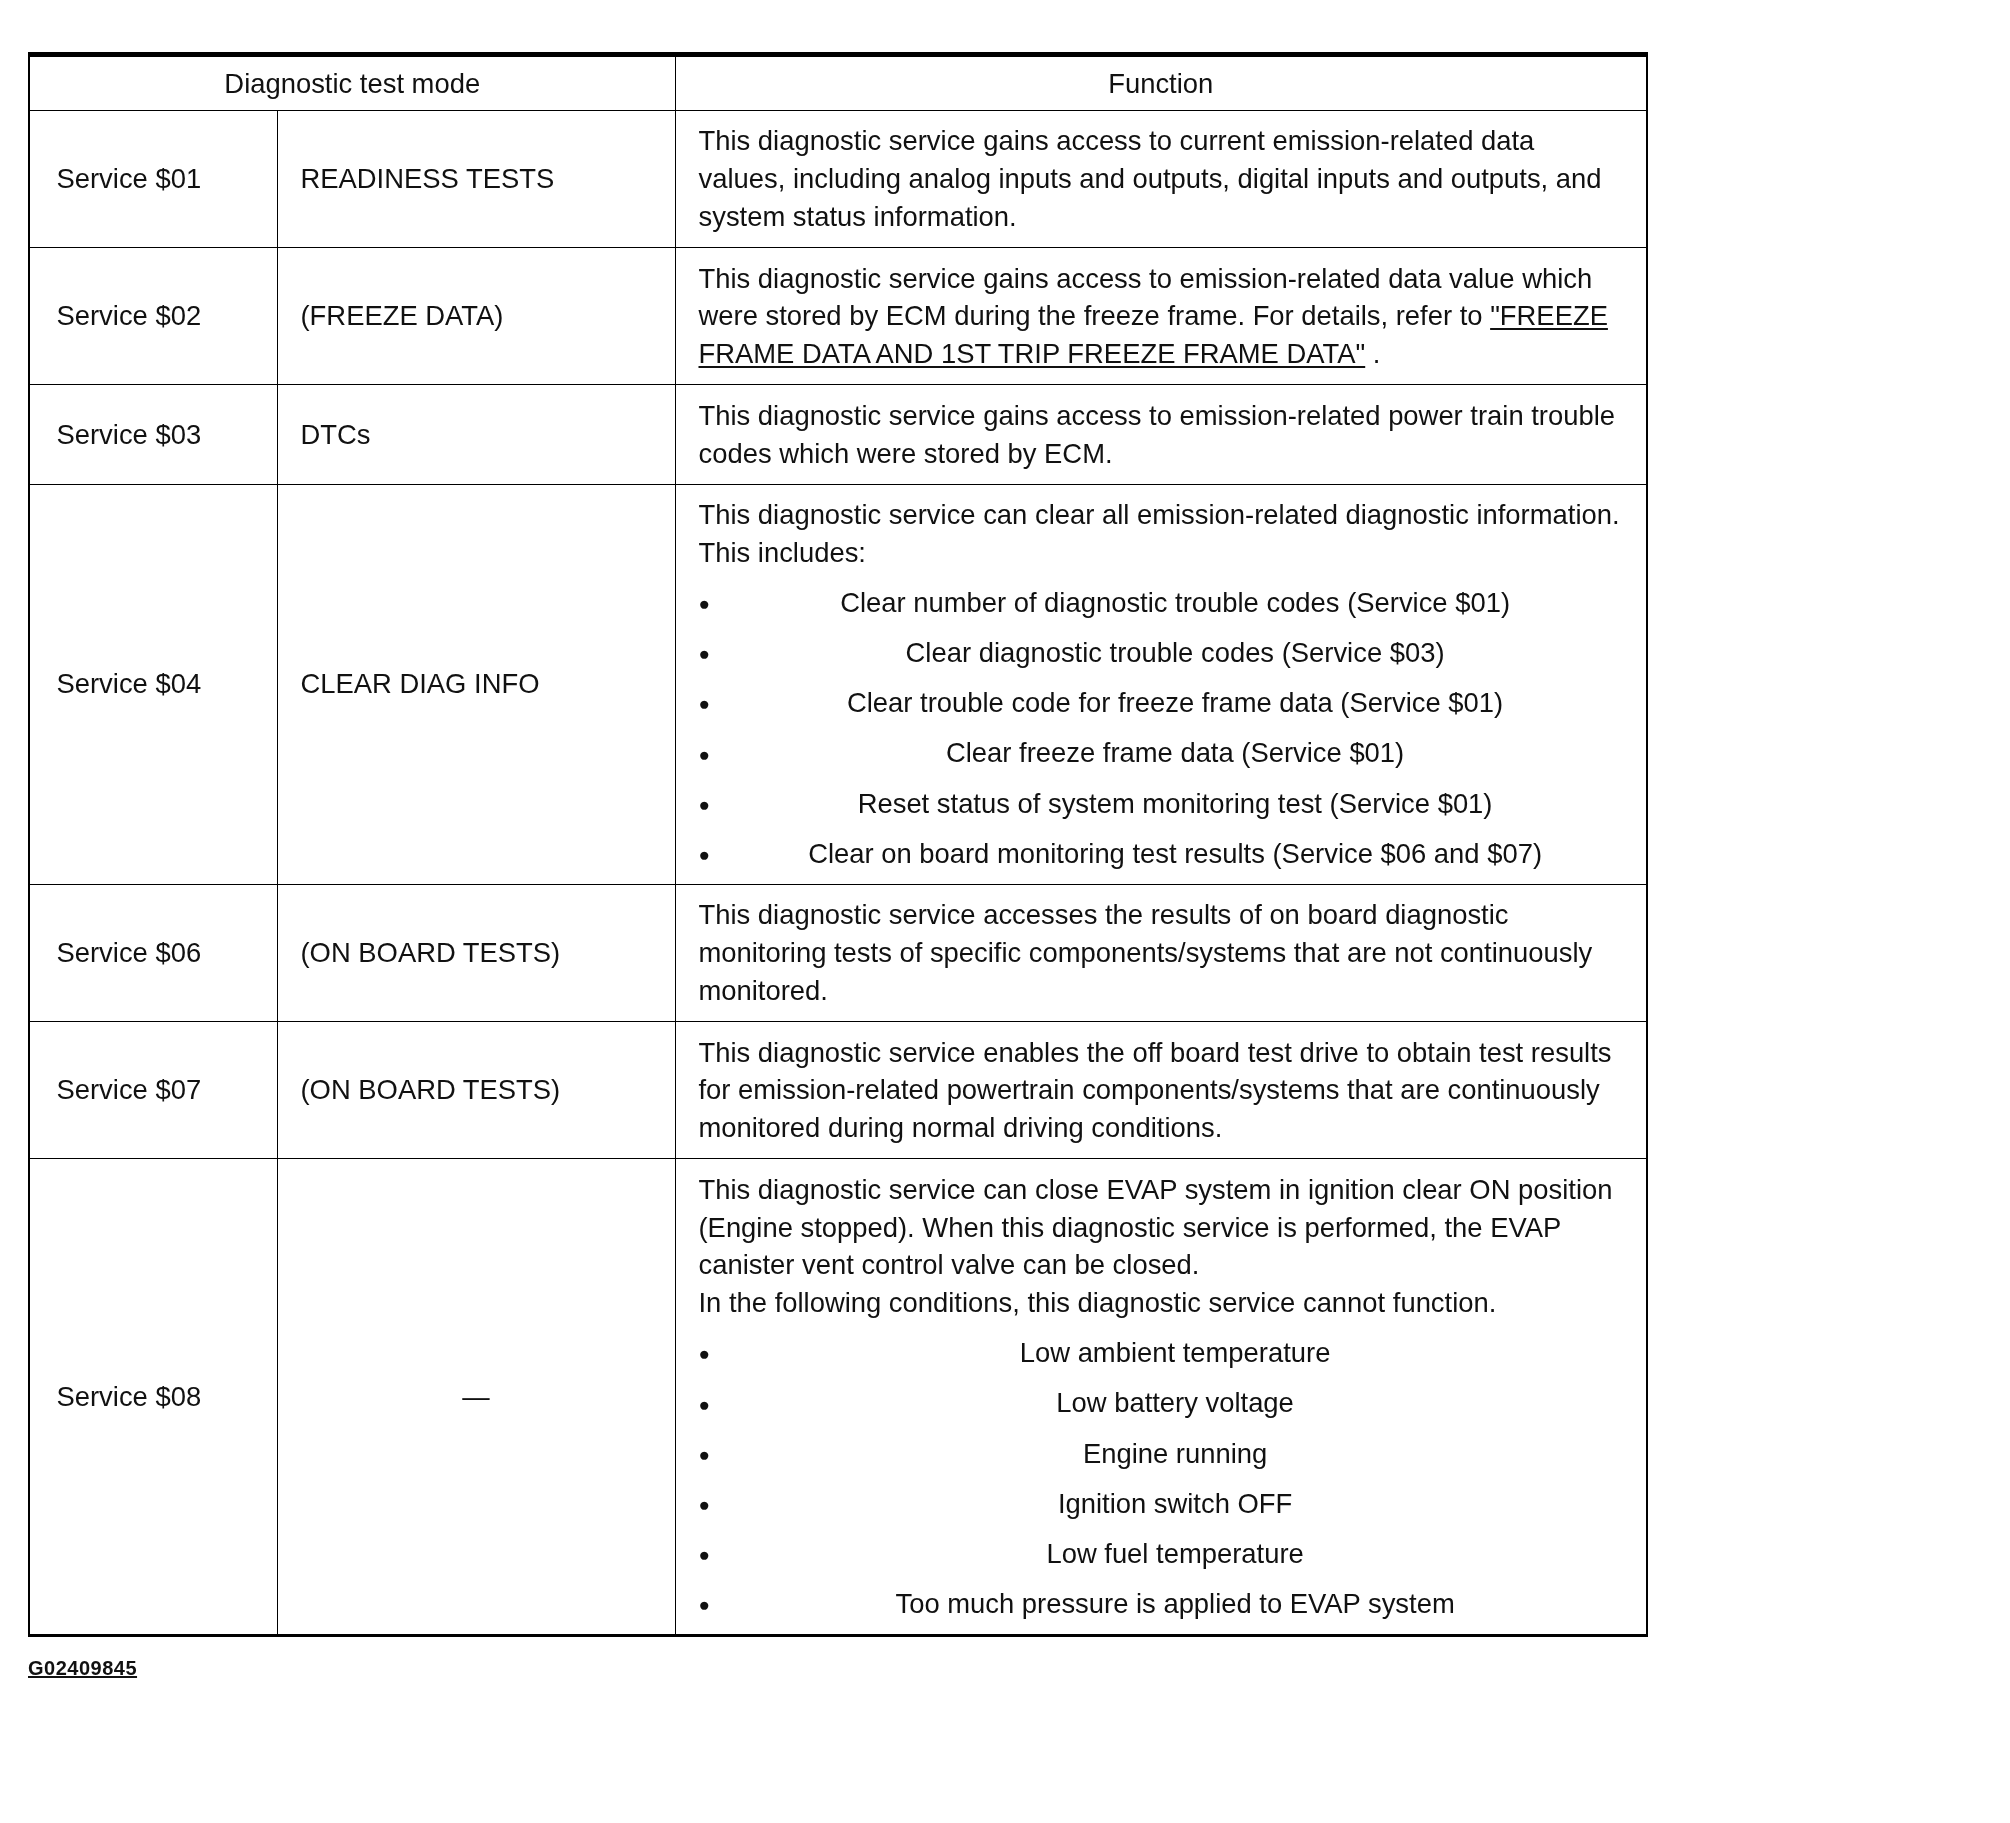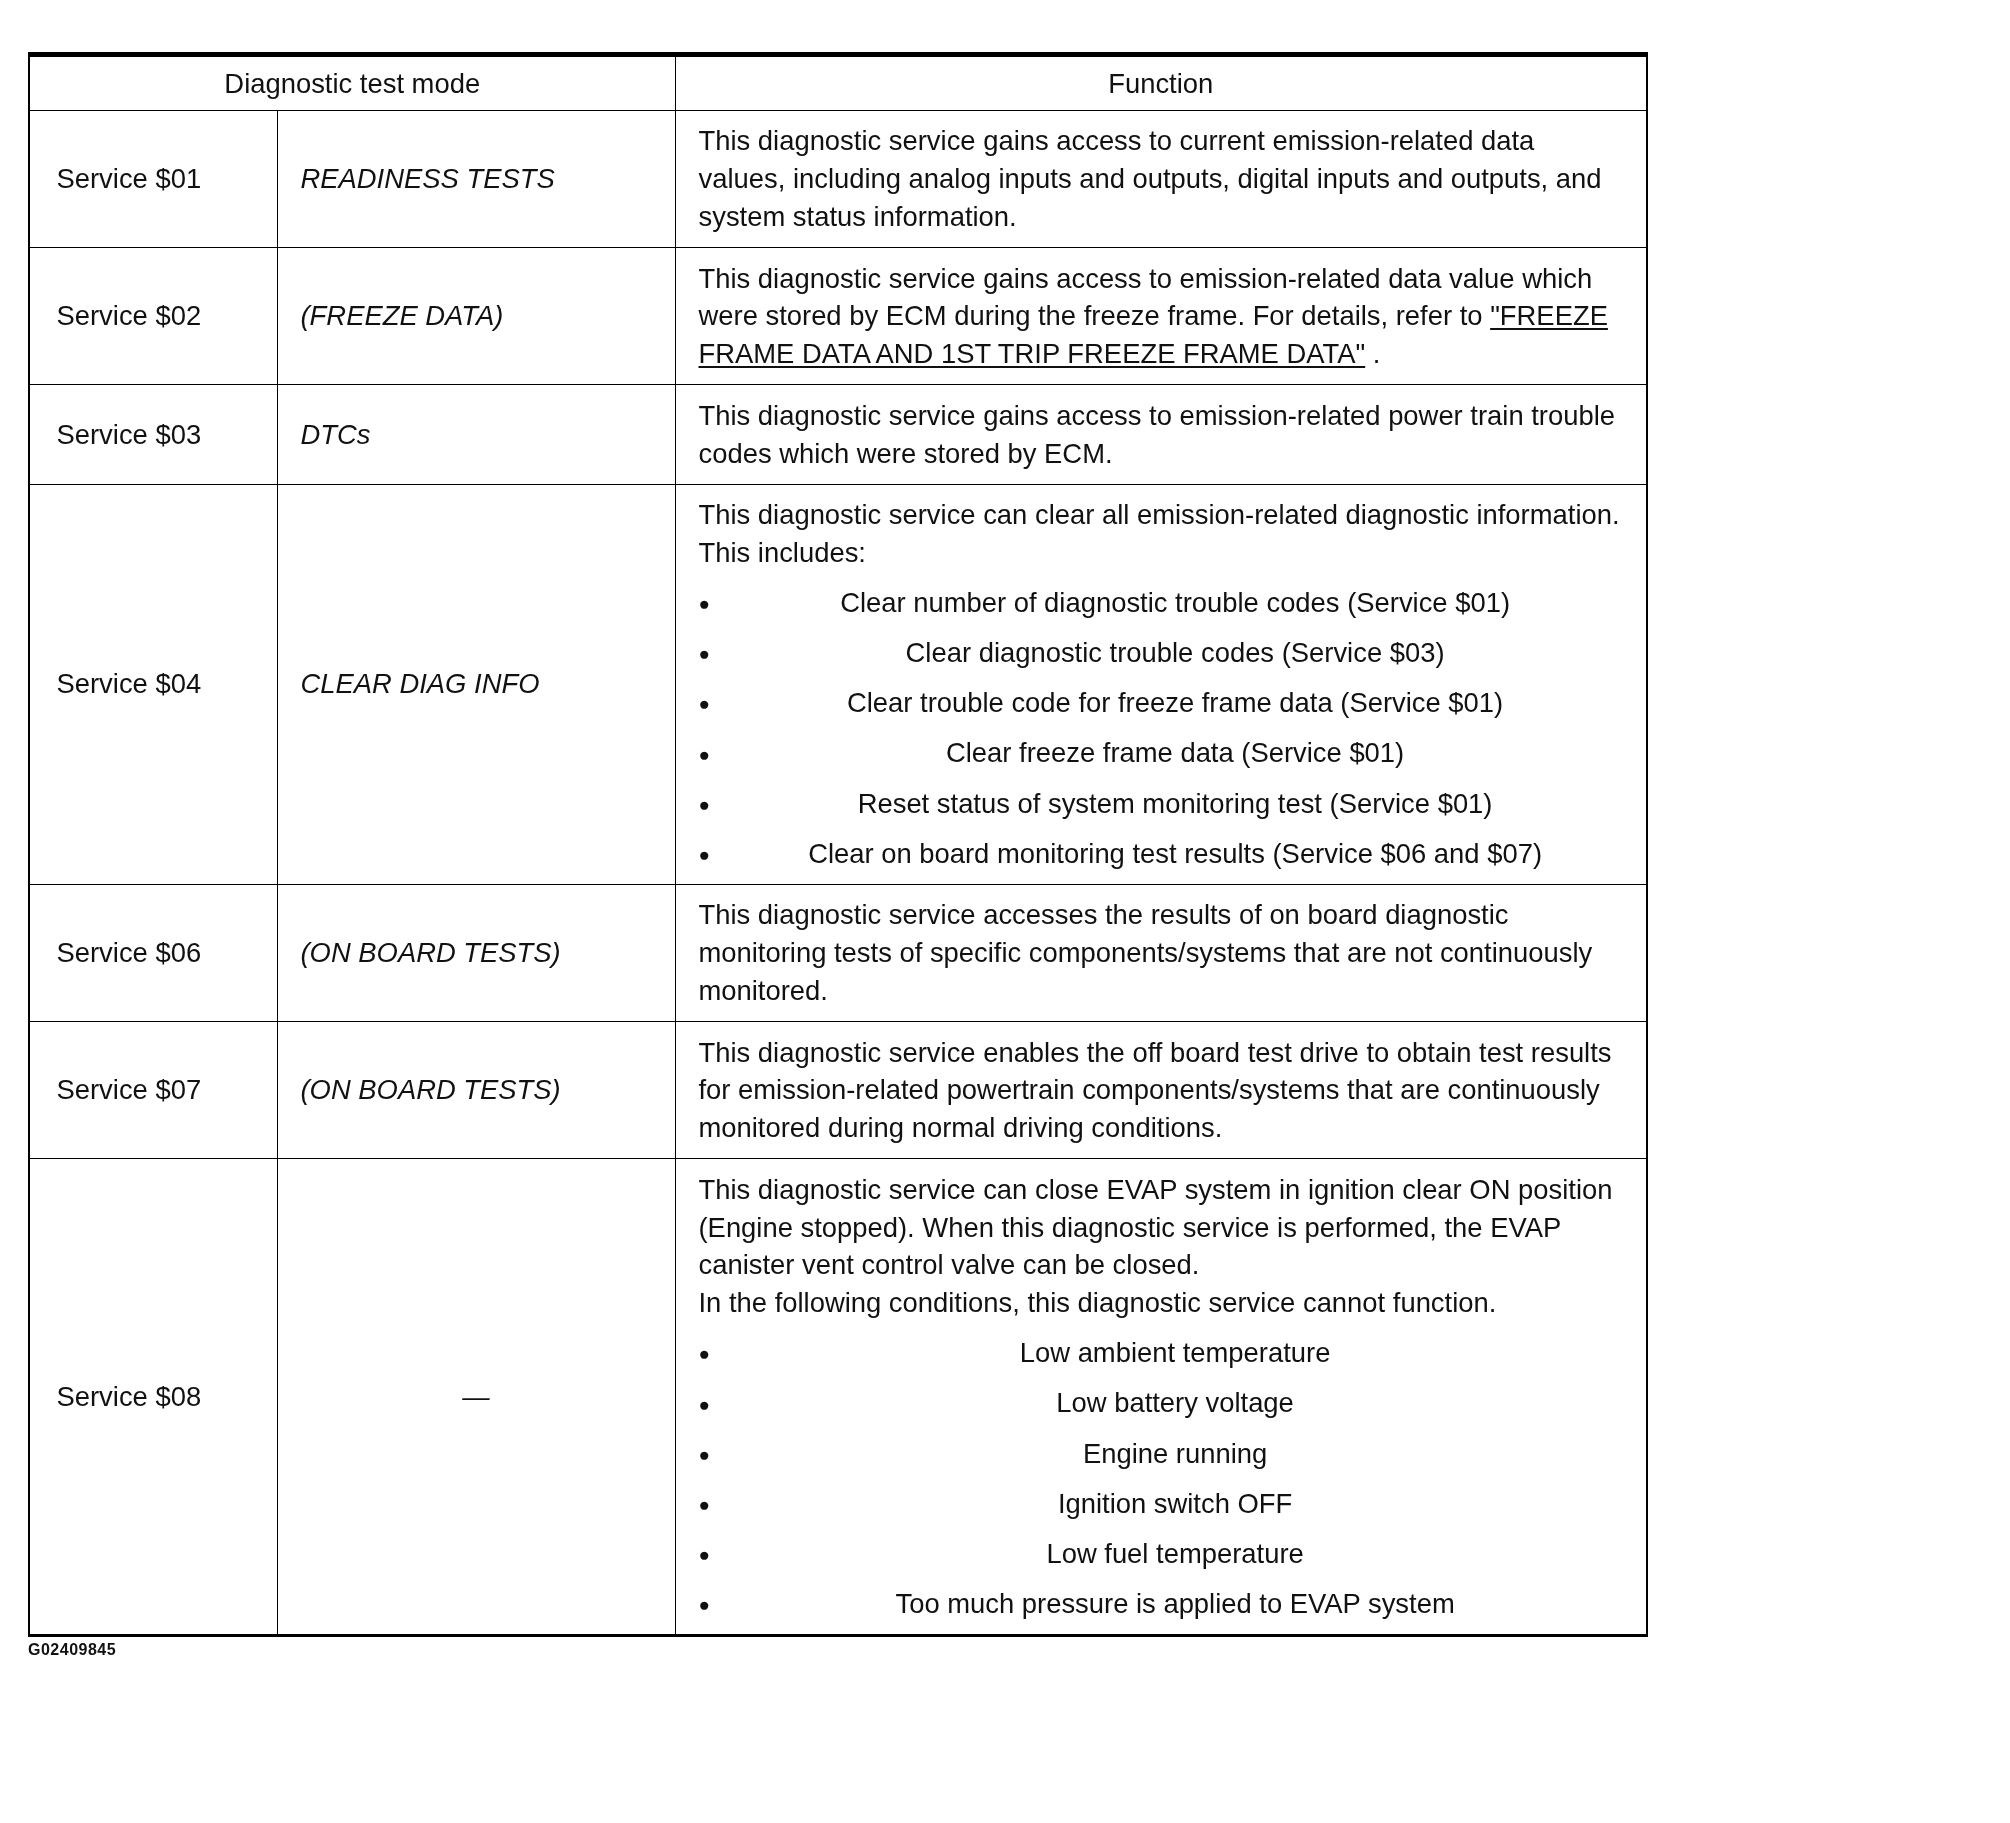--- a/index.html
+++ b/index.html
@@ -48,7 +48,6 @@
     vertical-align: middle;
     padding: 9.5px 9.5px 9.5px 23px;
     text-align: left;
-    font-style: italic;
   }
   td.cell-mode.center {
     text-align: center;

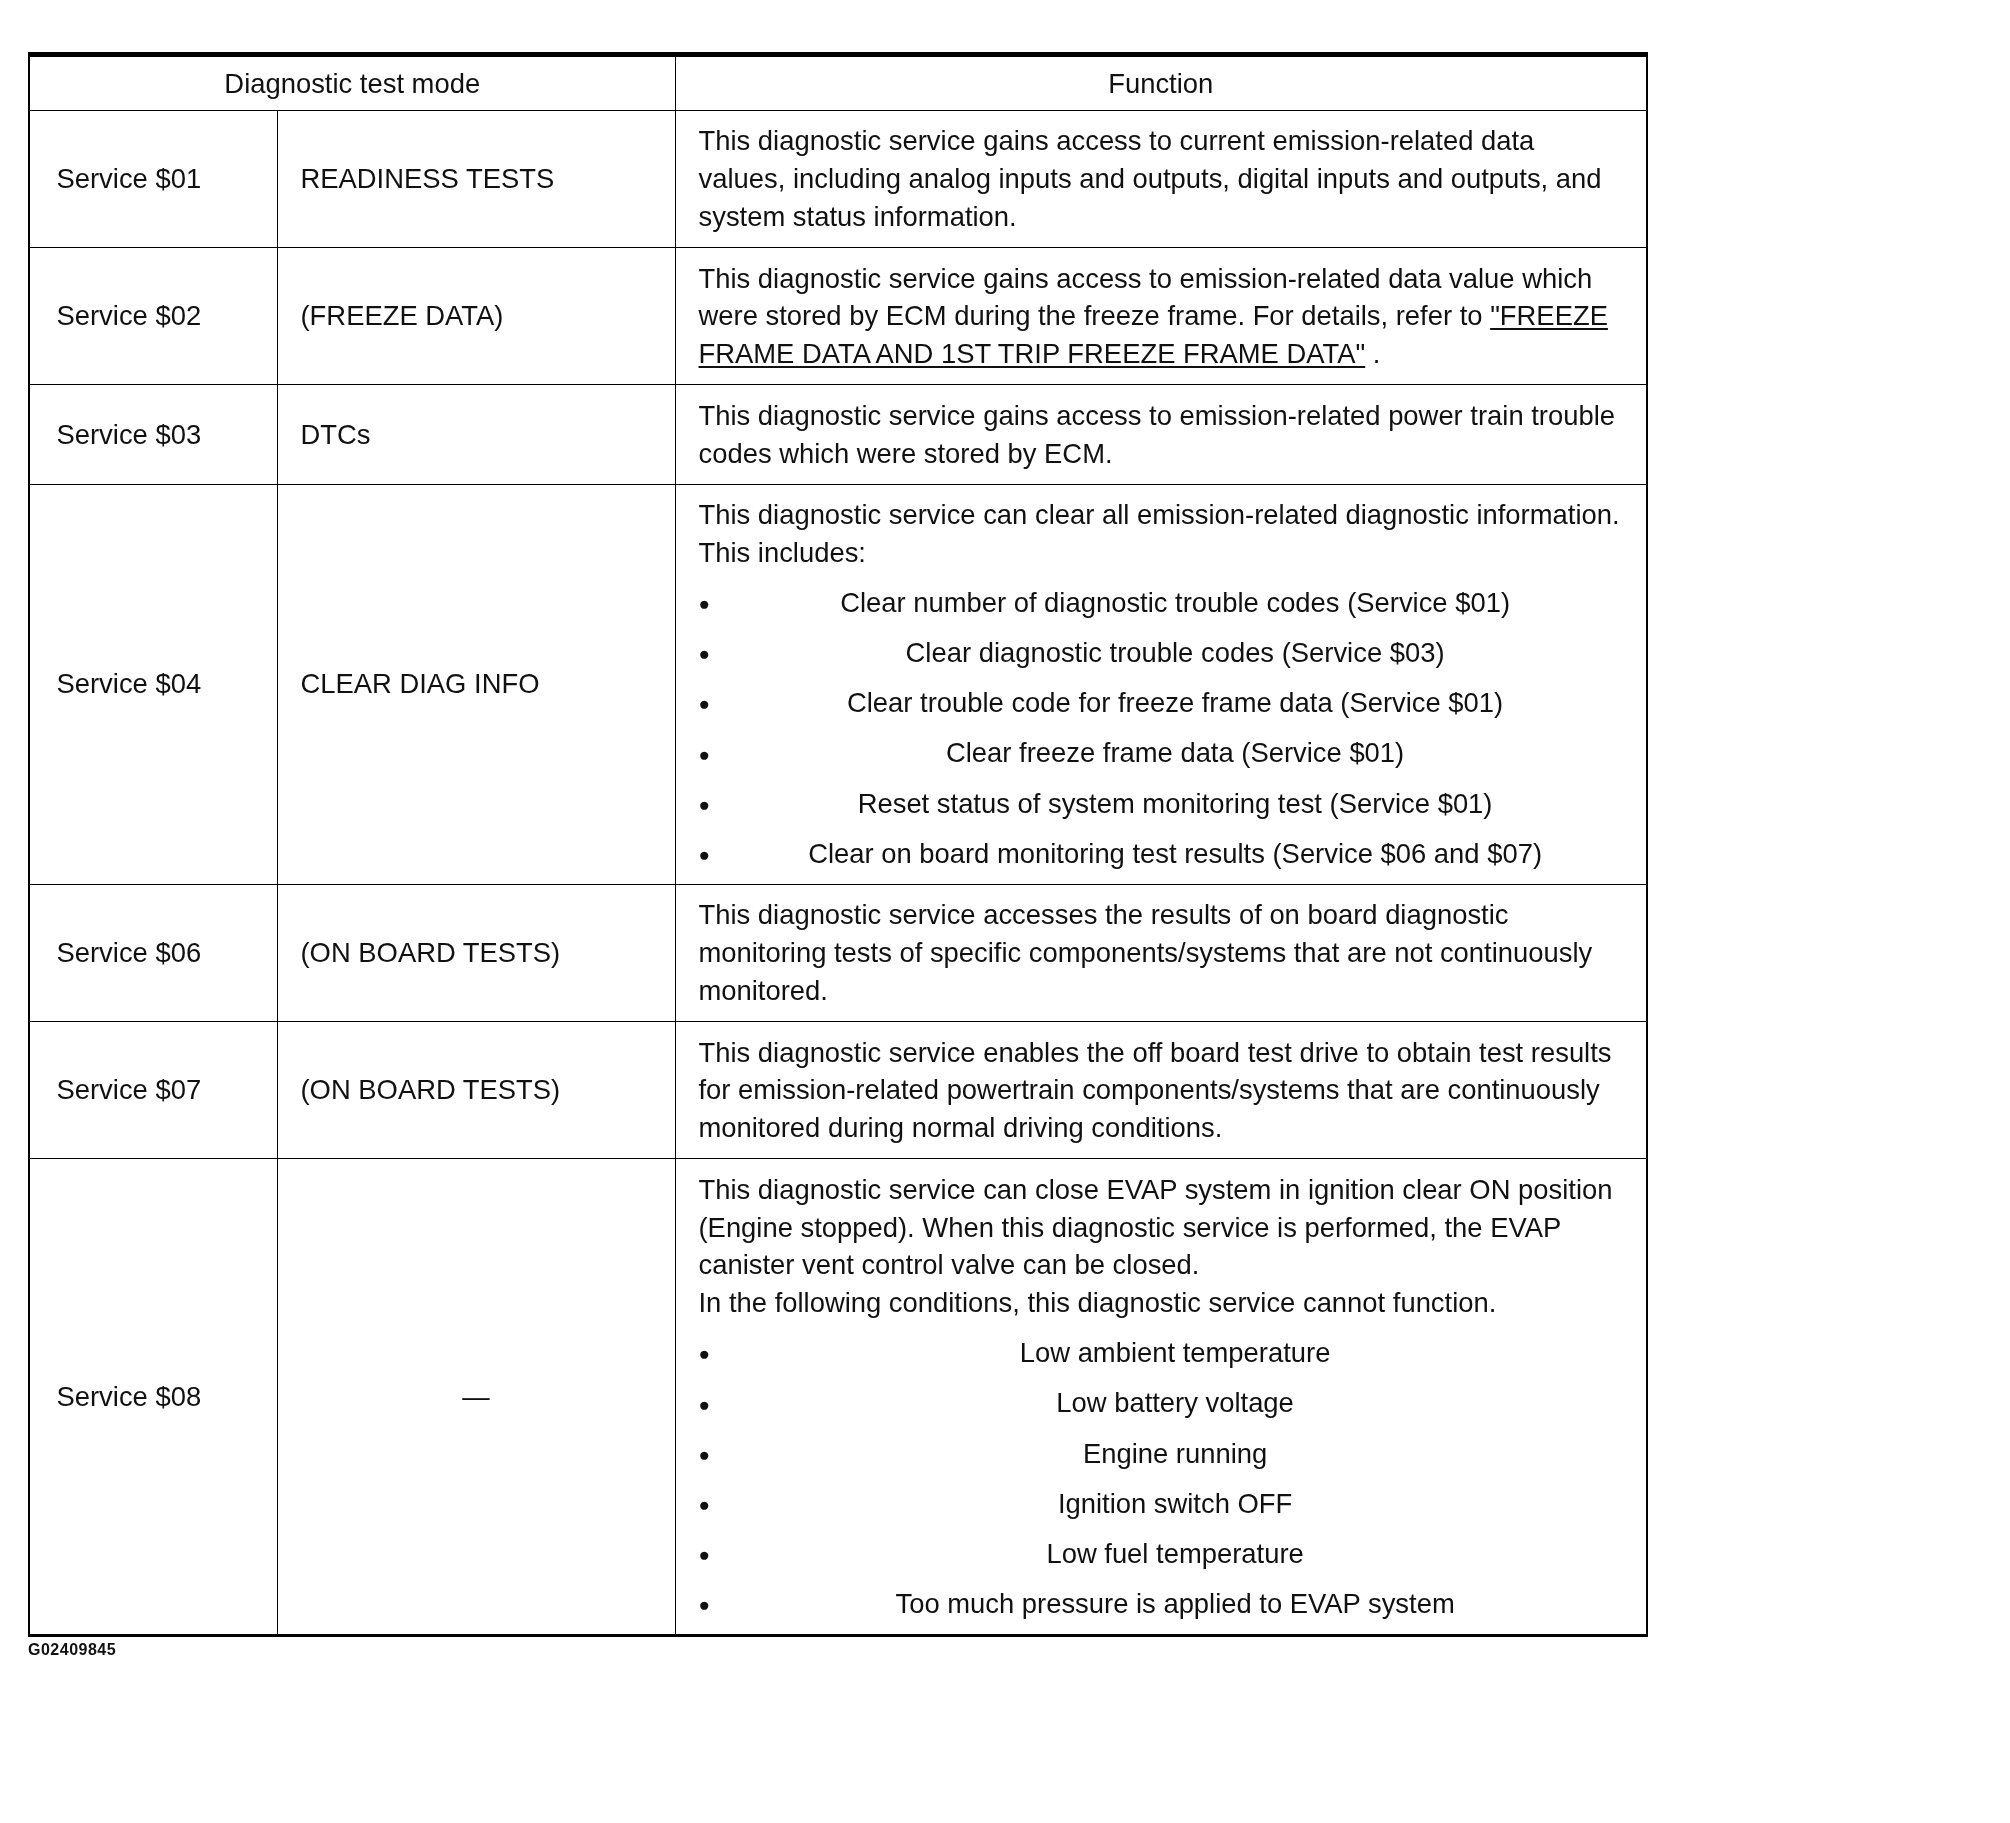--- a/index.html
+++ b/index.html
@@ -89,10 +89,11 @@
     cursor: pointer;
   }
   .figure-id {
-    margin-top: 4px;
-    font-size: 16px;
+    margin-top: 20px;
+    font-size: 20px;
     font-weight: bold;
     letter-spacing: 0.5px;
+    text-decoration: underline;
   }
 </style>
 </head>

